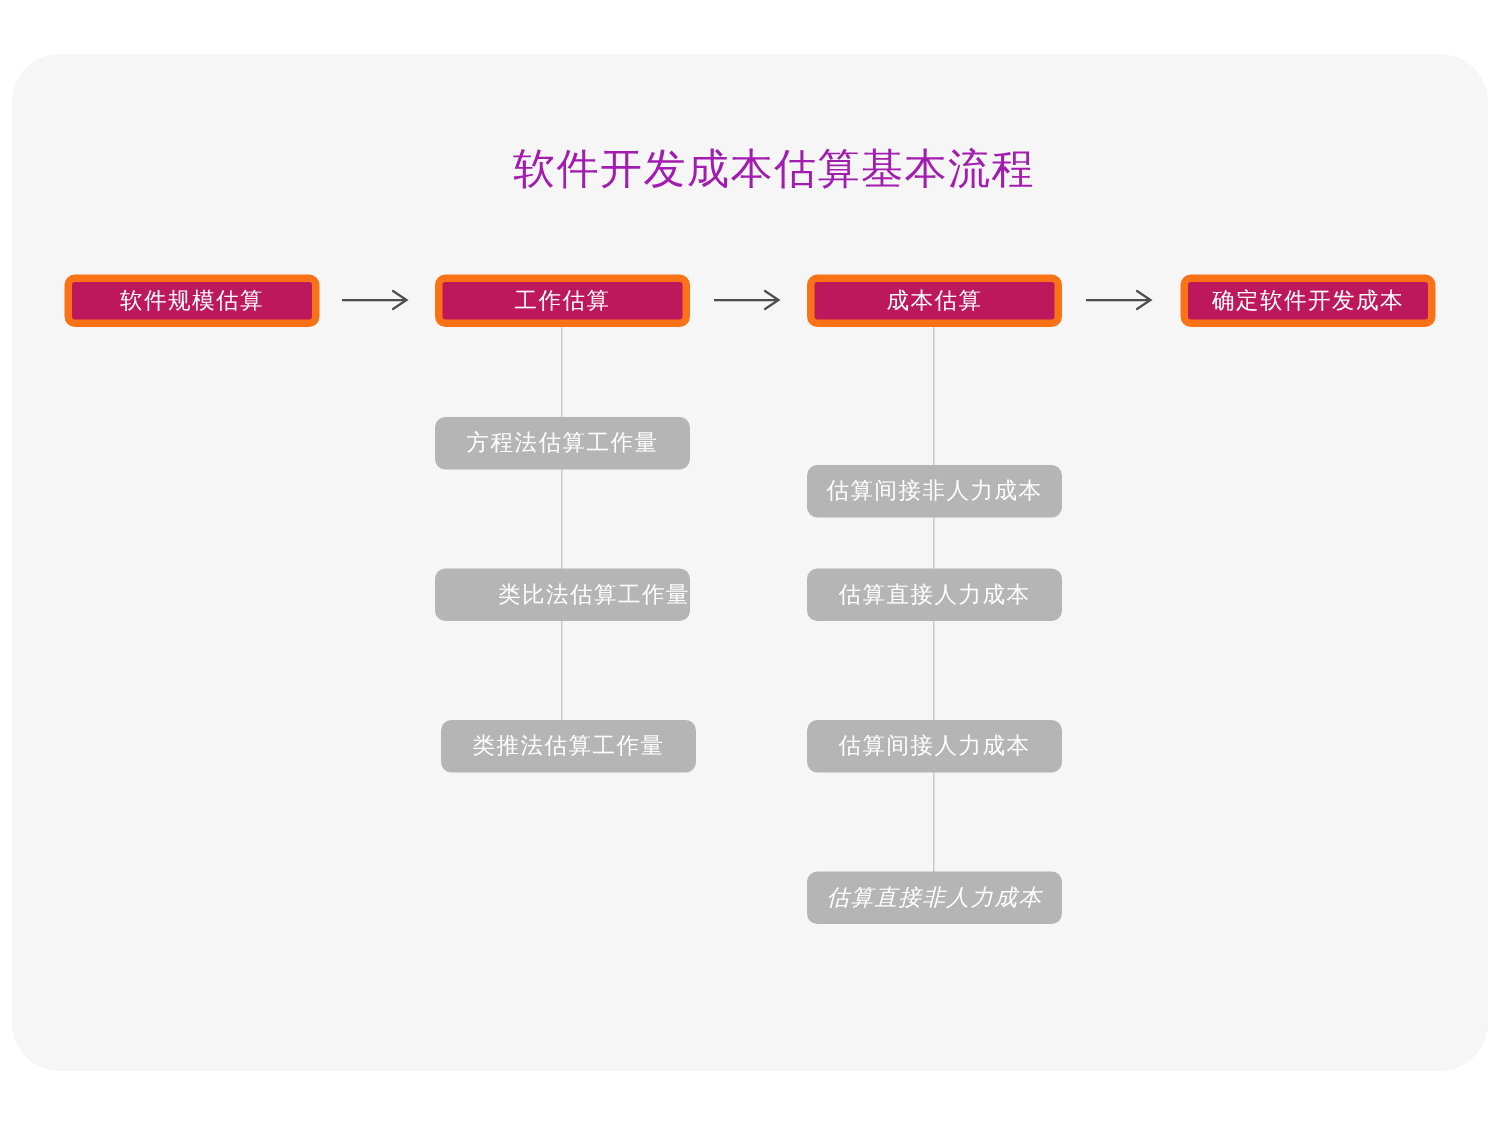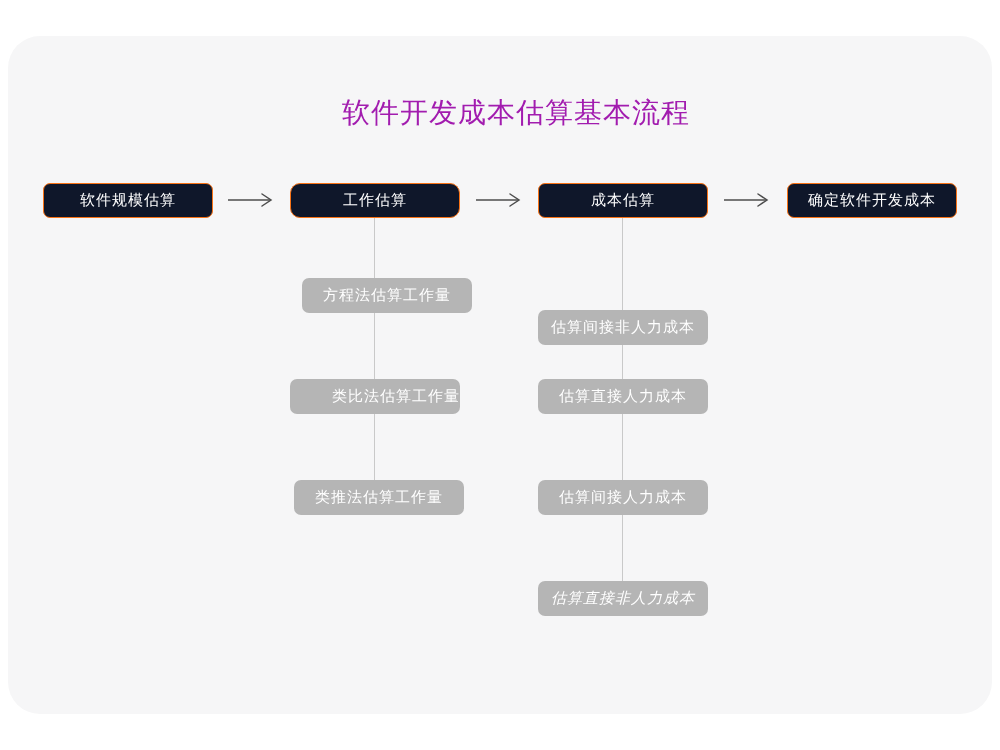--- a/index.html
+++ b/index.html
@@ -50,8 +50,8 @@
     white-space: nowrap;
   }
   .primary {
-    background: #0f172a;
-    border: 1px solid #f97316;
+    background: #be185d;
+    border: 5px solid #f97316;
   }
   .secondary {
     background: #b5b5b5;

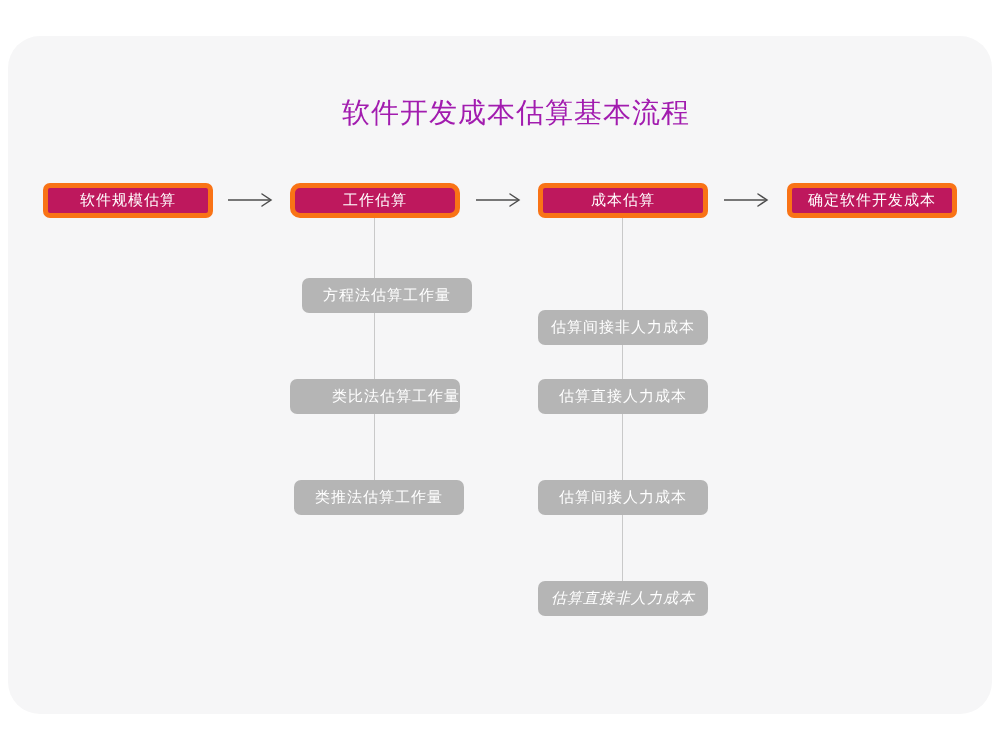--- a/index.html
+++ b/index.html
@@ -82,7 +82,7 @@
   <path d="M35 2 L44 8 L35 14" fill="none" stroke="#4d4d4d" stroke-width="1.5" stroke-linecap="round"></path>
 </svg>
 
-<div class="node primary" style="left:290px; top:183px;border-radius:10px;">工作估算</div>
+<div class="node primary" style="left:290px; top:183px;">工作估算</div>
 
 <svg class="arrow" style="left:475px; top:192px;" width="48" height="16" viewBox="0 0 48 16">
   <line x1="1" y1="8" x2="43" y2="8" stroke="#4d4d4d" stroke-width="1.5"></line>

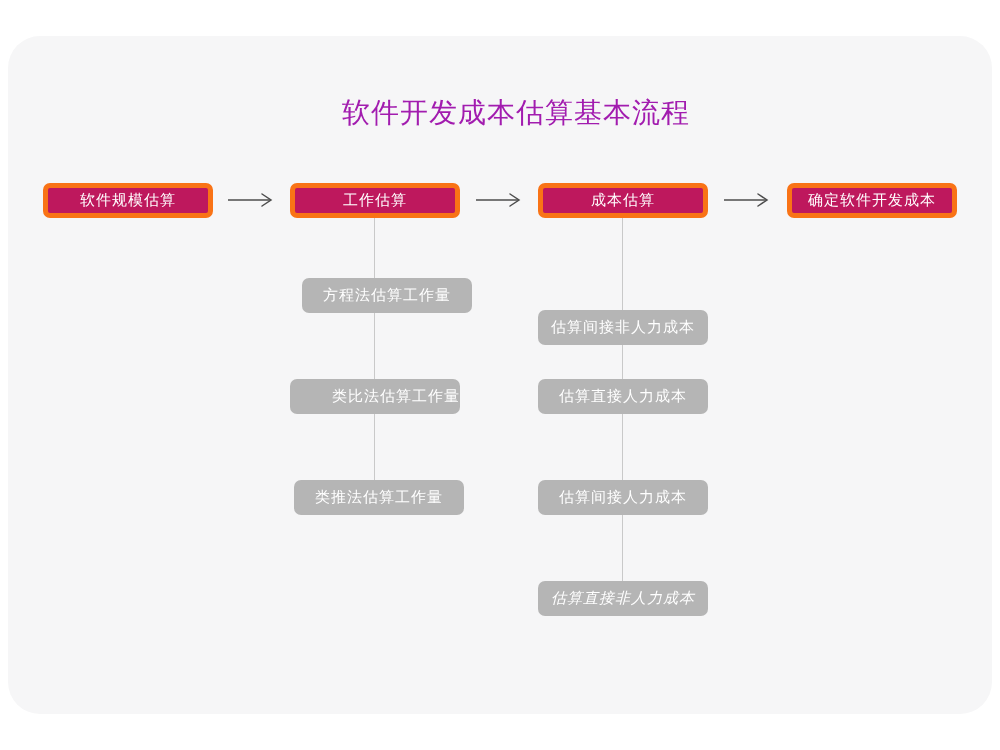--- a/index.html
+++ b/index.html
@@ -98,7 +98,7 @@
 
 <div class="node primary" style="left:787px; top:183px;text-align:right;">确定软件开发成本</div>
 
-<div class="node secondary" style="left:302px; top:278px;">方程法估算工作量</div>
+<div class="node secondary" style="left:290px; top:278px;">方程法估算工作量</div>
 <div class="node secondary" style="left:290px; top:379px;padding-left:42px;">类比法估算工作量</div>
 <div class="node secondary" style="left:294px; top:480px;text-align:right;">类推法估算工作量</div>
 

